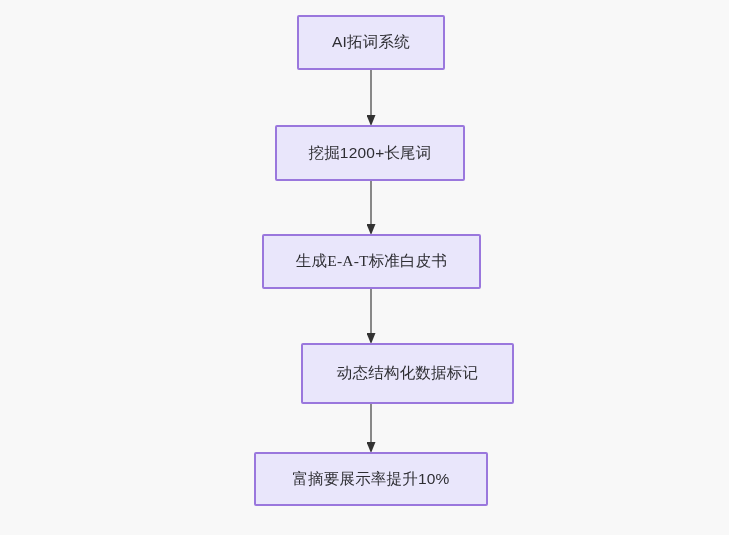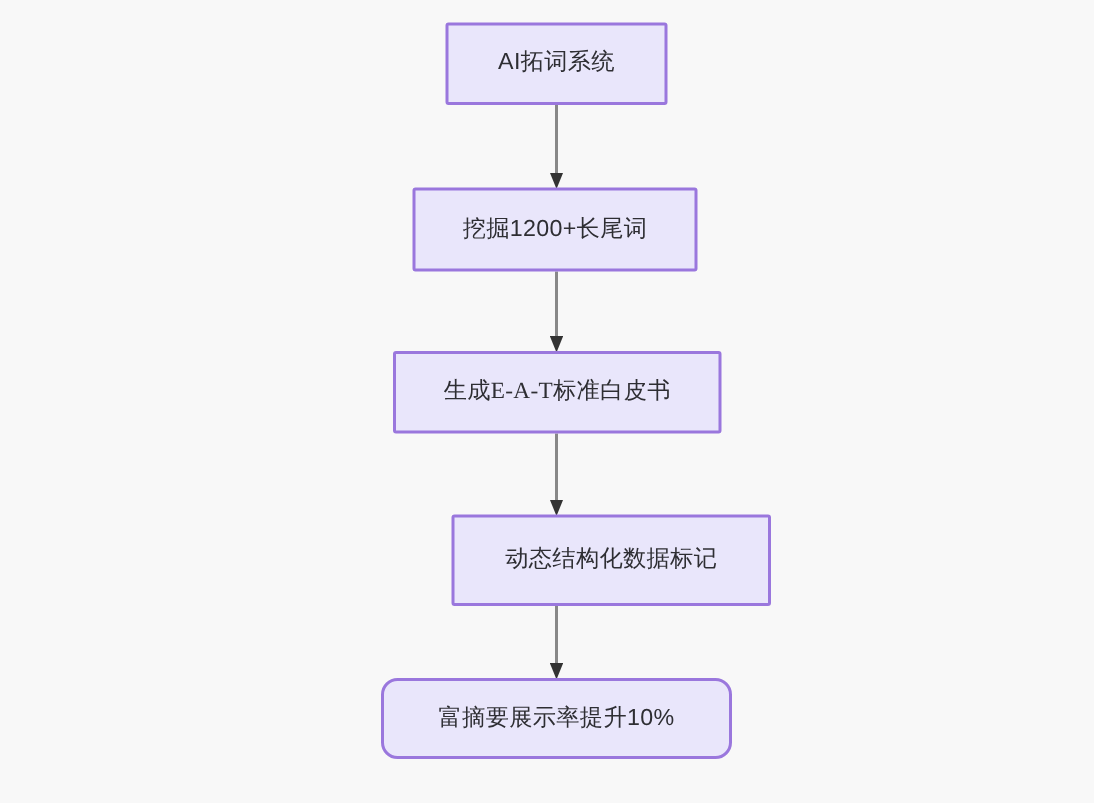--- a/index.html
+++ b/index.html
@@ -52,7 +52,7 @@
   #node-2 { left: 275px; top: 125px; width: 190px; height: 56px; }
   #node-3 { left: 262px; top: 234px; width: 219px; height: 55px; font-family: Liberation Serif, serif; }
   #node-4 { left: 265px; top: 343px; width: 213px; height: 61px; margin-left: 36px; }
-  #node-5 { left: 254px; top: 452px; width: 234px; height: 54px; border-radius: 11px; }
+  #node-5 { left: 254px; top: 452px; width: 234px; height: 54px; }
 </style>
 </head>
 <body>

